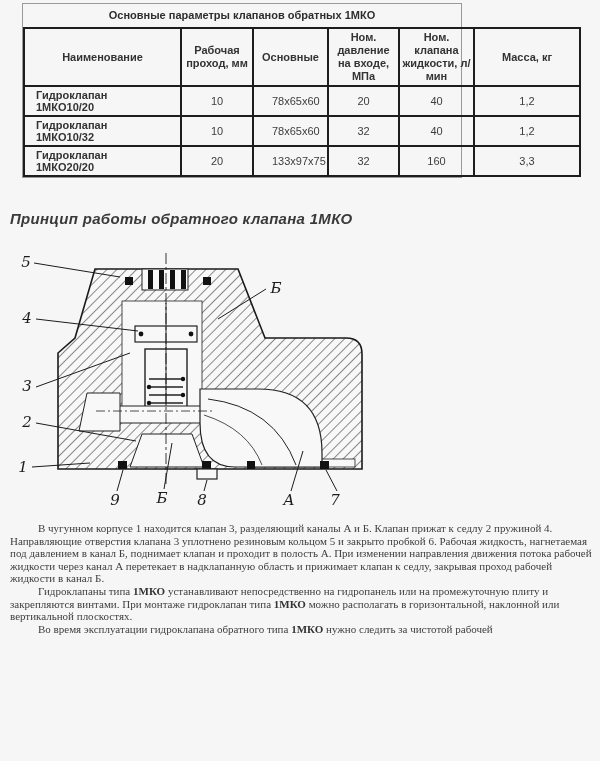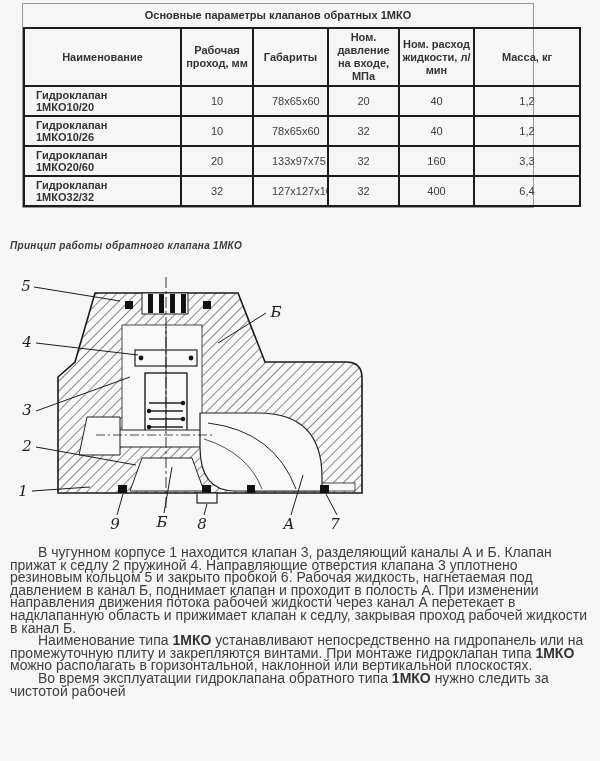--- a/index.html
+++ b/index.html
@@ -13,7 +13,7 @@
 
   
   .tbl-frame{
-    margin-left:22px;width:512px;box-sizing:border-box;
+    margin-left:22px;width:440px;box-sizing:border-box;
     border:1px solid #9a9a9a;background:#f6f6f6;
   }
   .tbl-title{

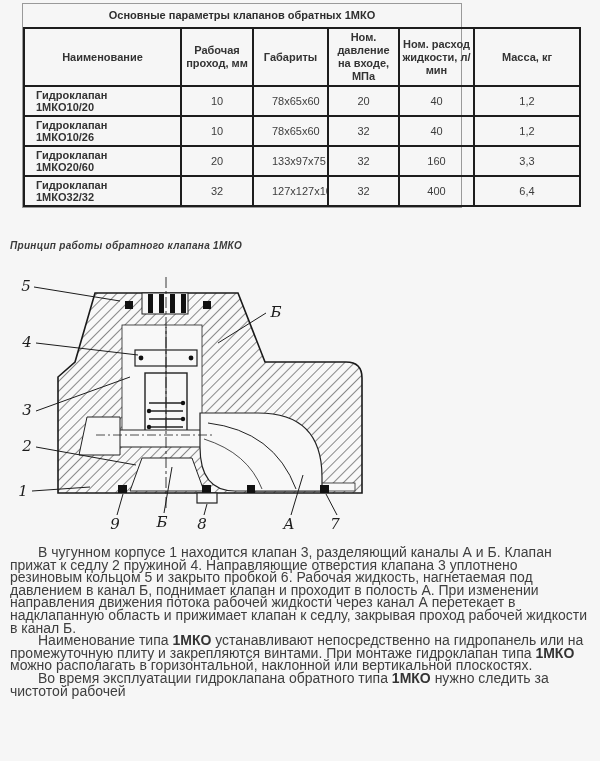--- a/index.html
+++ b/index.html
@@ -77,7 +77,7 @@
             <th>Рабочая проход, мм</th>
             <th>Габариты</th>
             <th>Ном. давление на входе, МПа</th>
-            <th>Ном. расход жидкости, л/ мин</th>
+            <th>Ном. клапана жидкости, л/ мин</th>
             <th>Масса, кг</th>
           </tr>
       </thead>

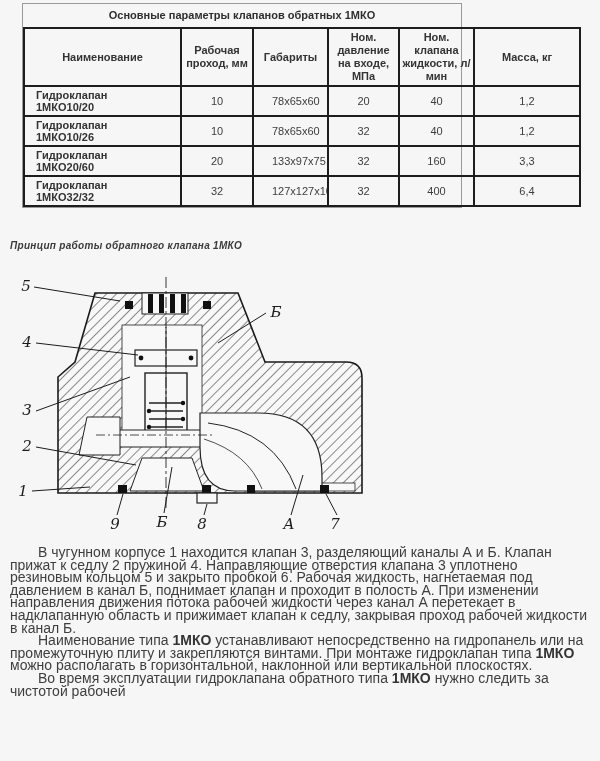--- a/index.html
+++ b/index.html
@@ -75,7 +75,7 @@
         <tr id="grid-head">
             <th>Наименование</th>
             <th>Рабочая проход, мм</th>
-            <th>Габариты</th>
+            <th>Основные</th>
             <th>Ном. давление на входе, МПа</th>
             <th>Ном. клапана жидкости, л/ мин</th>
             <th>Масса, кг</th>

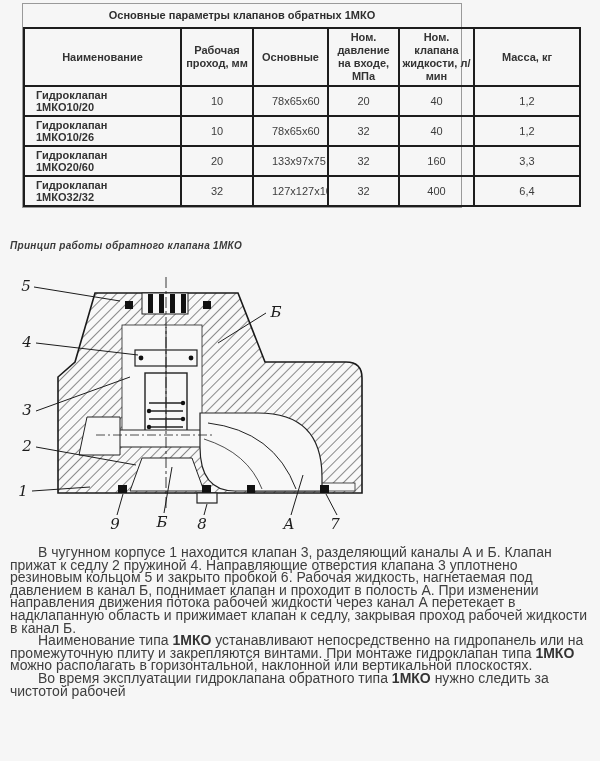--- a/index.html
+++ b/index.html
@@ -91,7 +91,7 @@
             <td class="val">1,2</td>
           </tr>
           <tr>
-            <td class="name">Гидроклапан 1МКО10/26</td>
+            <td class="name">Гидроклапан 1МКО10/32</td>
             <td class="val">10</td>
             <td class="val">78х65х60</td>
             <td class="val">32</td>

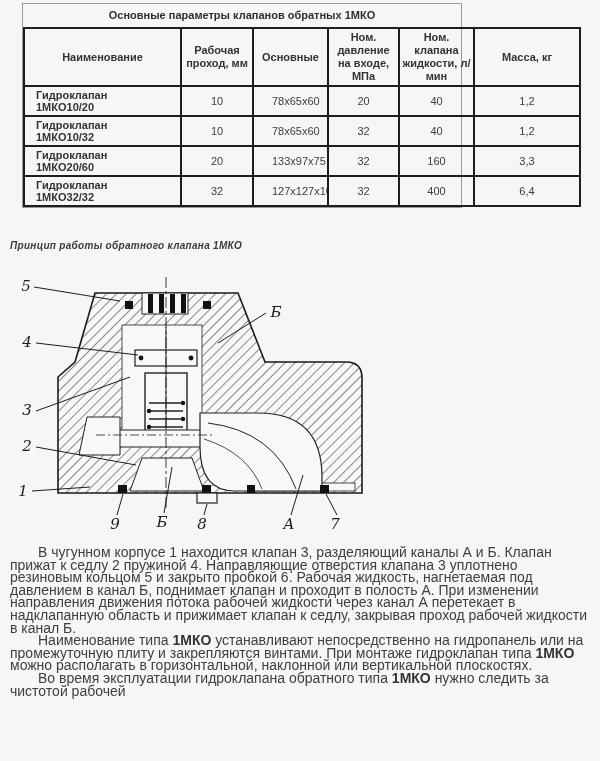--- a/index.html
+++ b/index.html
@@ -99,7 +99,7 @@
             <td class="val">1,2</td>
           </tr>
           <tr>
-            <td class="name">Гидроклапан 1МКО20/60</td>
+            <td class="name">Гидроклапан 1МКО20/20</td>
             <td class="val">20</td>
             <td class="val">133х97х75</td>
             <td class="val">32</td>

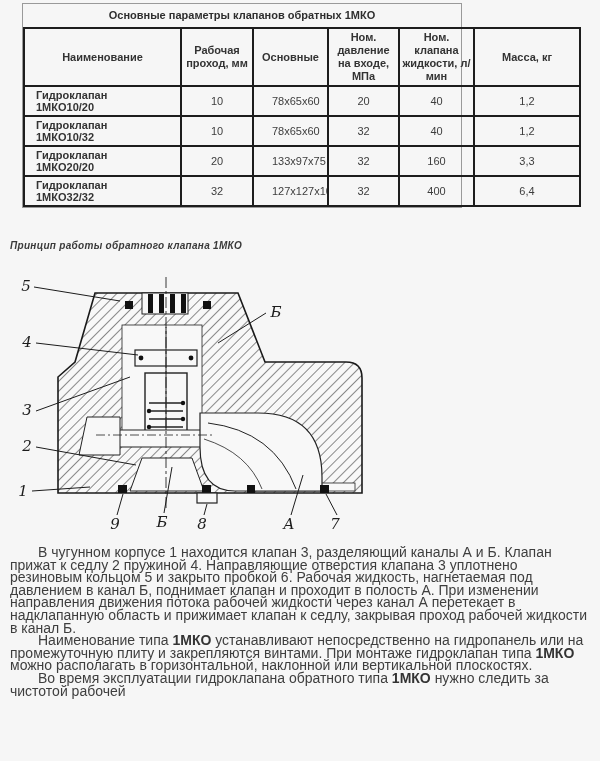--- a/index.html
+++ b/index.html
@@ -106,14 +106,6 @@
             <td class="val">160</td>
             <td class="val">3,3</td>
           </tr>
-          <tr>
-            <td class="name">Гидроклапан 1МКО32/32</td>
-            <td class="val">32</td>
-            <td class="val">127х127х102</td>
-            <td class="val">32</td>
-            <td class="val">400</td>
-            <td class="val">6,4</td>
-          </tr>
         </tbody>
     </table>
   </div>

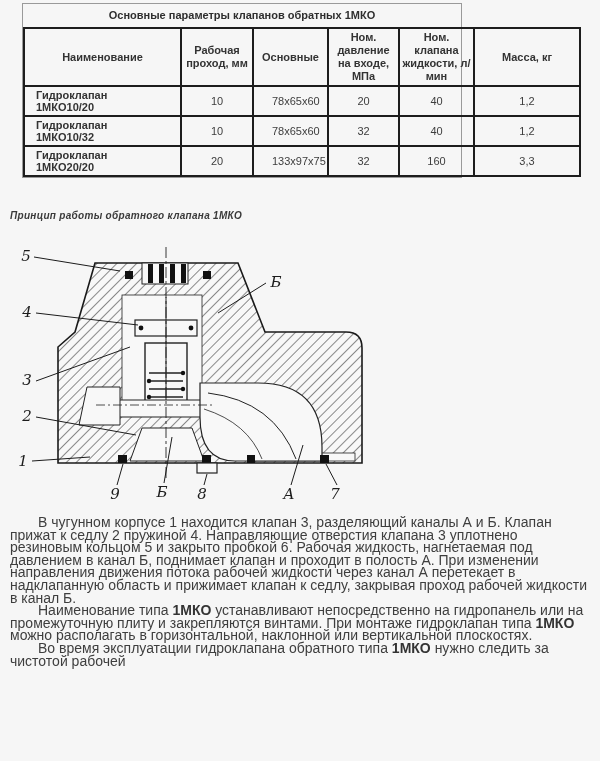--- a/index.html
+++ b/index.html
@@ -35,7 +35,7 @@
   
   .section-heading{
     margin:32px 0 0 10px;
-    font-size:10px;font-weight:bold;font-style:italic;color:#3a3a3a;
+    font-size:15px;font-weight:bold;font-style:italic;color:#3a3a3a;
     letter-spacing:.3px;
   }
 

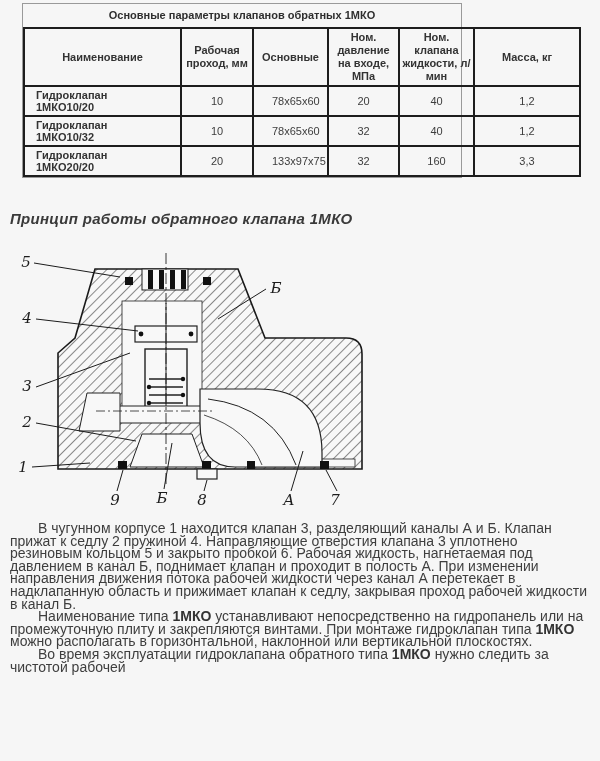--- a/index.html
+++ b/index.html
@@ -50,7 +50,7 @@
   
   .description{
     margin:3px 8px 0 10px;
-    font-size:14px;line-height:12.6px;color:#3e3e3e;
+    font-size:11px;line-height:12.6px;color:#3e3e3e;font-family:Liberation Serif, serif;
   }
   .description p{margin:0;text-indent:28px;}
   .description b{color:#333;}

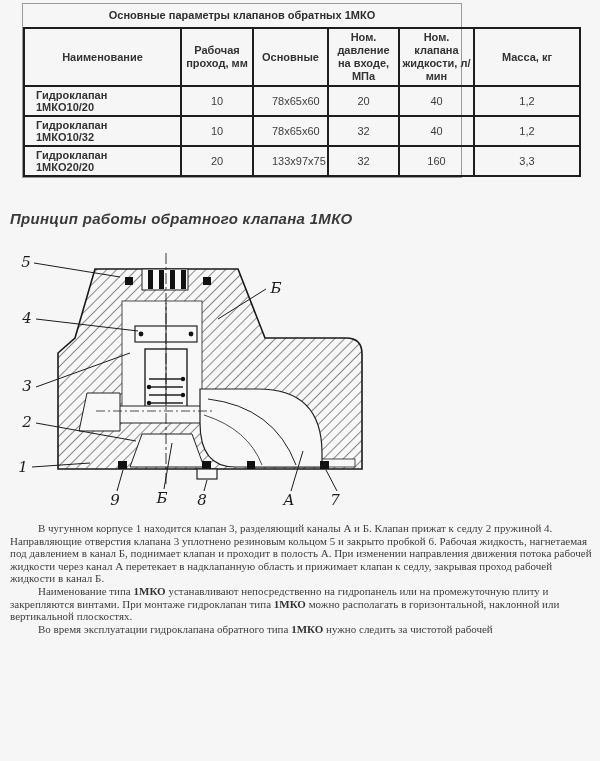--- a/index.html
+++ b/index.html
@@ -202,7 +202,7 @@
 
   <div class="description" id="description">
       <p><span>В чугунном корпусе 1 находится клапан 3, разделяющий каналы А и Б. Клапан прижат к седлу 2 пружиной 4. Направляющие отверстия клапана 3 уплотнено резиновым кольцом 5 и закрыто пробкой 6. Рабочая жидкость, нагнетаемая под давлением в канал Б, поднимает клапан и проходит в полость А. При изменении направления движения потока рабочей жидкости через канал А перетекает в надклапанную область и прижимает клапан к седлу, закрывая проход рабочей жидкости в канал Б.</span></p>
-      <p><span>Наименование типа </span><b>1МКО</b><span> устанавливают непосредственно на гидропанель или на промежуточную плиту и закрепляются винтами. При монтаже гидроклапан типа </span><b>1МКО</b><span> можно располагать в горизонтальной, наклонной или вертикальной плоскостях.</span></p>
+      <p><span>Гидроклапаны типа </span><b>1МКО</b><span> устанавливают непосредственно на гидропанель или на промежуточную плиту и закрепляются винтами. При монтаже гидроклапан типа </span><b>1МКО</b><span> можно располагать в горизонтальной, наклонной или вертикальной плоскостях.</span></p>
       <p><span>Во время эксплуатации гидроклапана обратного типа </span><b>1МКО</b><span> нужно следить за чистотой рабочей</span></p>
     </div>
 

